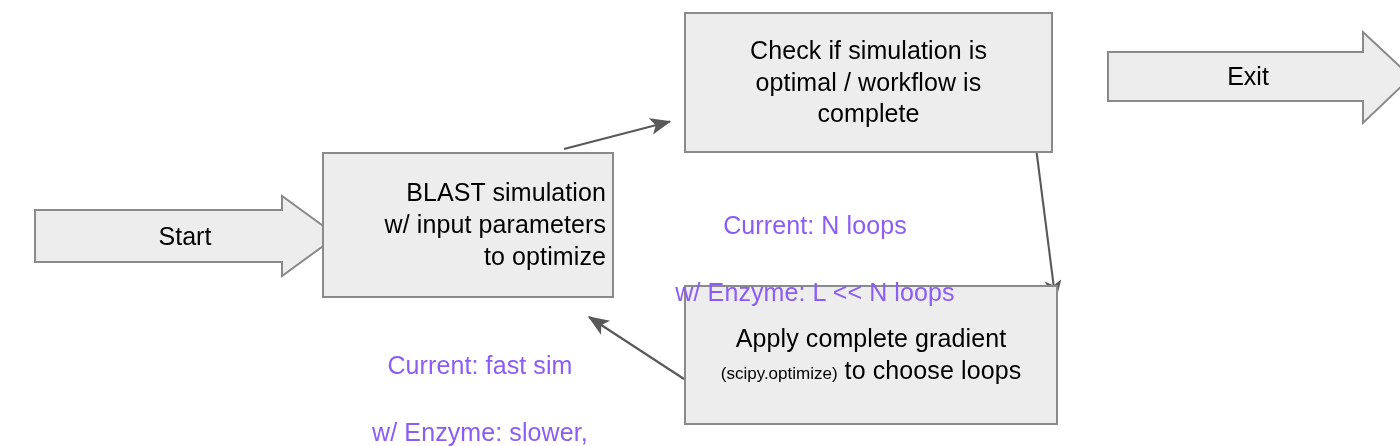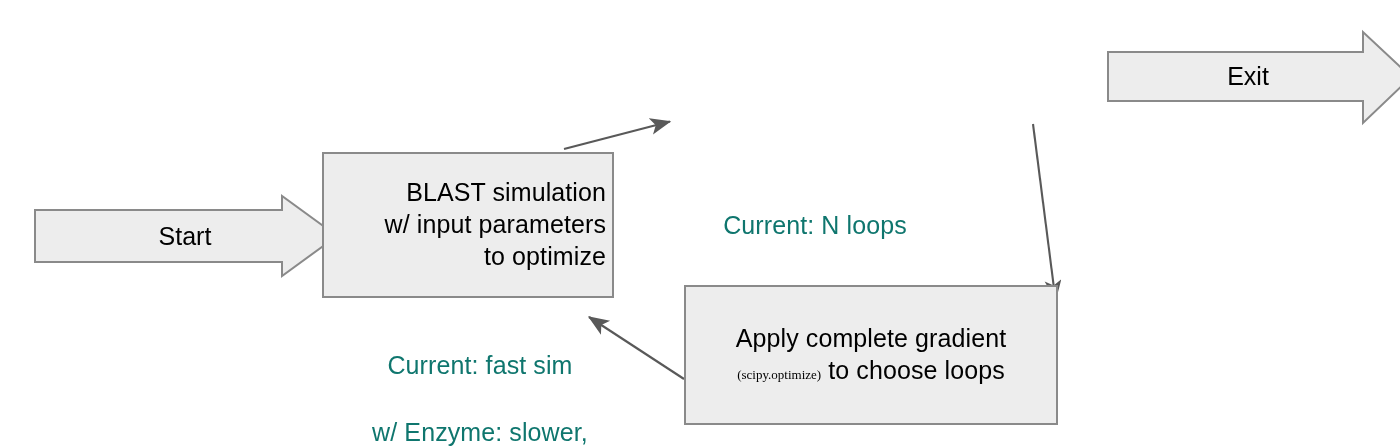--- a/index.html
+++ b/index.html
@@ -131,6 +131,13 @@
     </div>
   </div>
 
+  <div class="node" id="node-check">
+    <div class="txt">
+      <div>Check if simulation is</div>
+      <div>optimal / workflow is</div>
+      <div>complete</div>
+    </div>
+  </div>
 
   <div class="node" id="node-apply">
     <div class="txt">

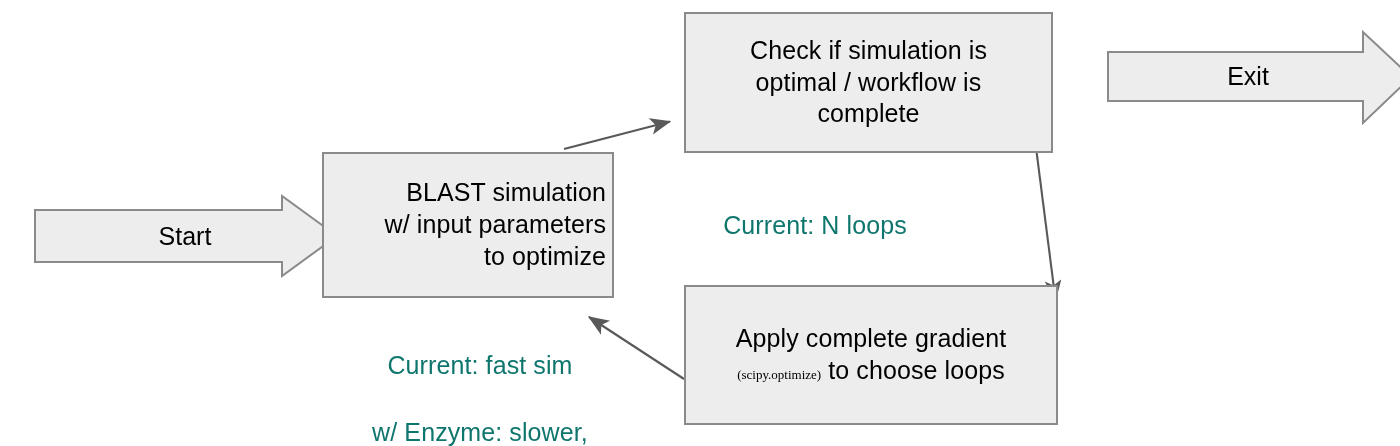--- a/index.html
+++ b/index.html
@@ -42,7 +42,7 @@
   .label {
     position: absolute;
     text-align: center;
-    color: #0f766e;
+    color: #8b5cf6;
     font-size: 25px;
     line-height: 1.33;
     letter-spacing: 0.1px;

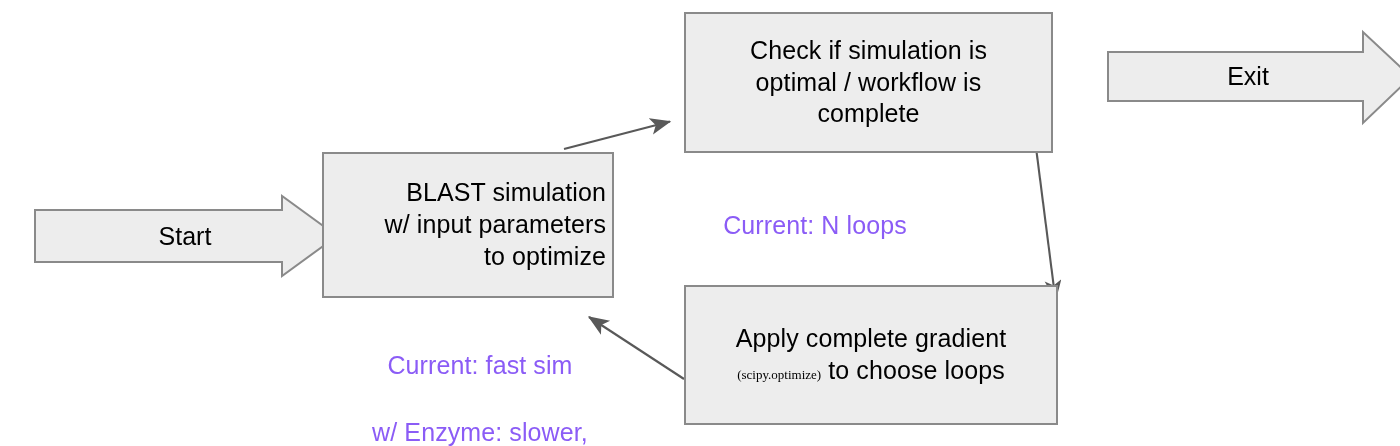--- a/index.html
+++ b/index.html
@@ -148,6 +148,7 @@
 
   <div class="label" id="label-loops">
     <div>Current: N loops</div>
+    <div>w/ Enzyme: L &lt;&lt; N loops</div>
   </div>
 
   <div class="label" id="label-sim">

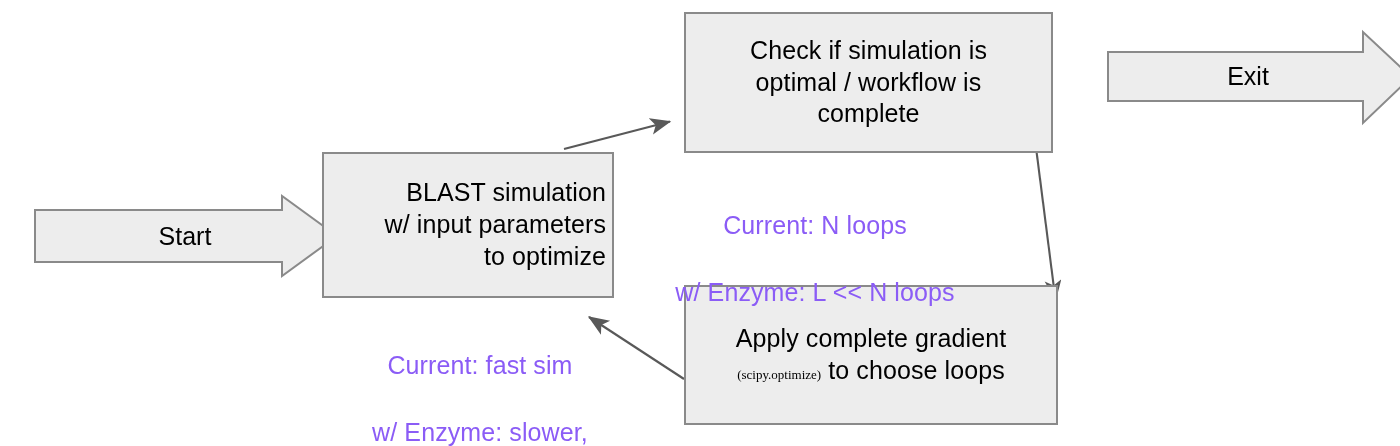--- a/index.html
+++ b/index.html
@@ -35,9 +35,8 @@
   }
   .node .txt { width: 100%; padding: 0 6px; }
   .small-inline {
-    font-size: 13px;
+    font-size: 17px;
     letter-spacing: 0;
-    font-family: Liberation Serif, serif;
   }
   .label {
     position: absolute;

